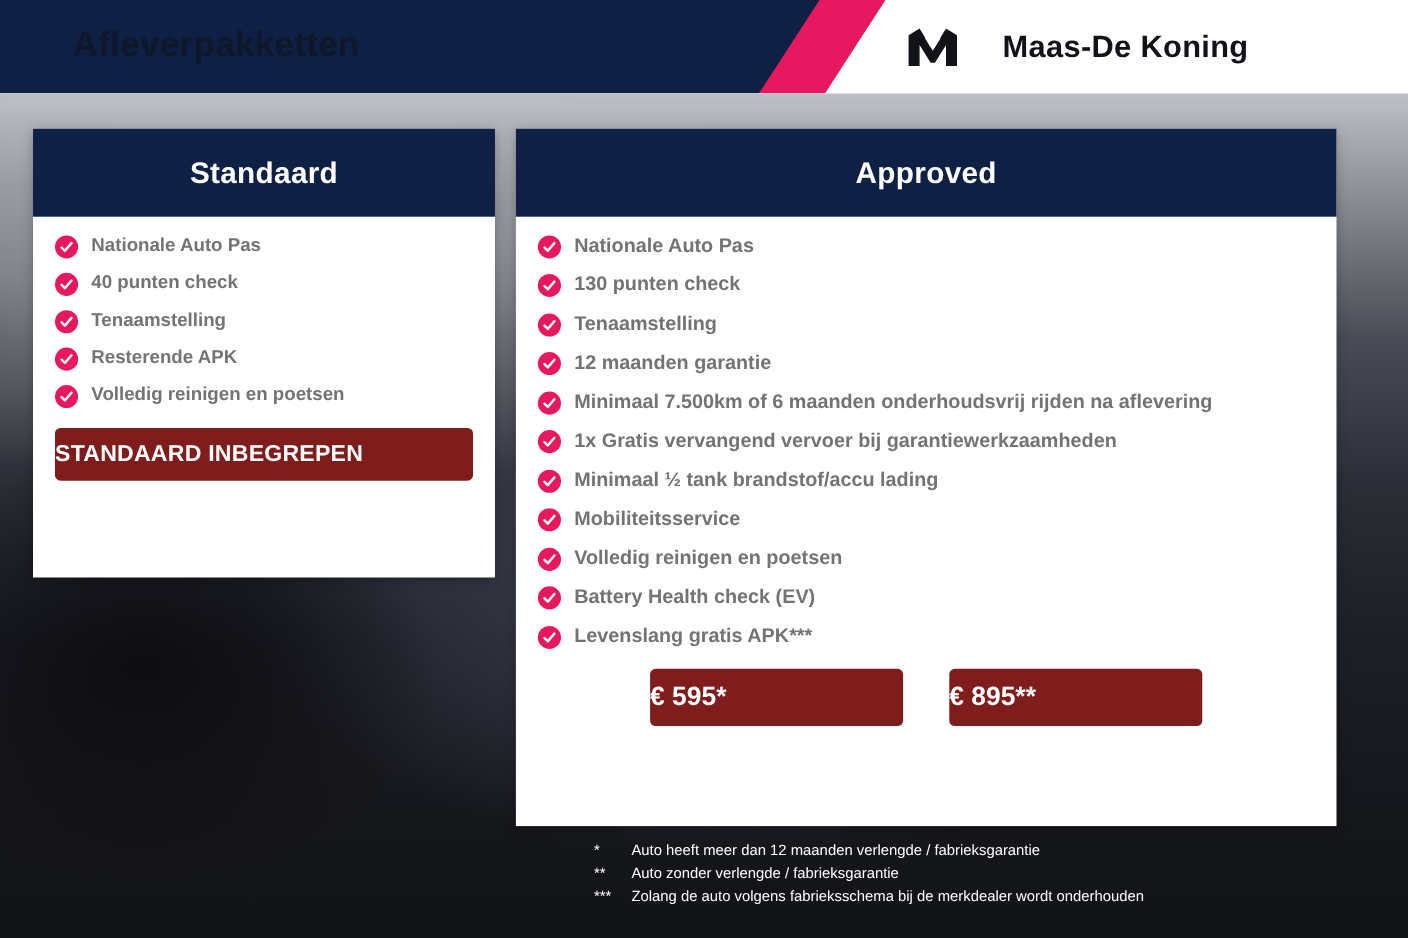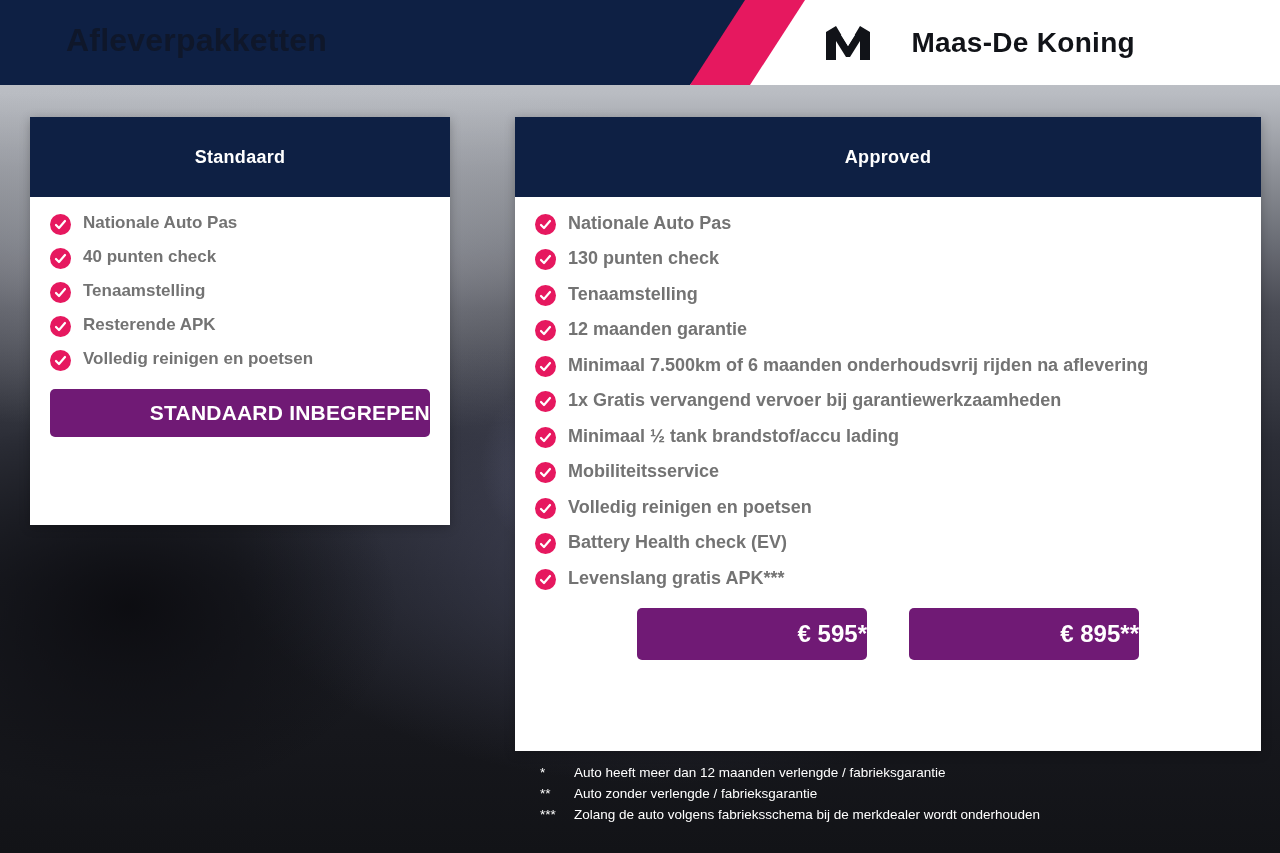--- a/index.html
+++ b/index.html
@@ -71,7 +71,7 @@
     background: #0e2044;
     color: #ffffff;
     text-align: center;
-    font-size: 18px; font-weight: bold;
+    font-size: 27px; font-weight: bold;
     letter-spacing: 0.3px;
   }
   .card-body { padding: 14px 20px 18px 20px; }

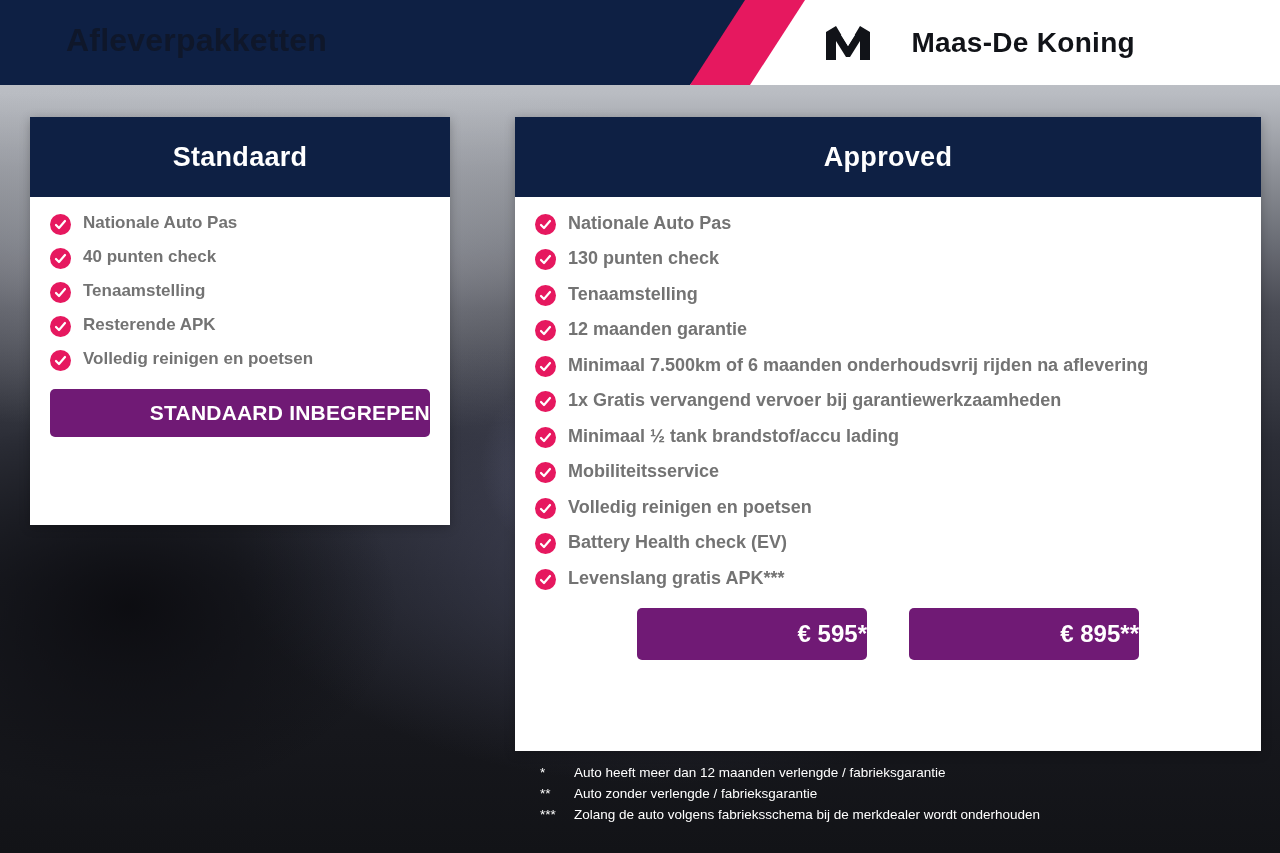--- a/index.html
+++ b/index.html
@@ -78,7 +78,7 @@
 
   .card-standaard { left: 30px; top: 117px; width: 420px; height: 408px; }
   .card-standaard .card-head { height: 80px; line-height: 80px; }
-  .card-approved { left: 515px; top: 117px; width: 746px; height: 634px; }
+  .card-approved { left: 469px; top: 117px; width: 746px; height: 634px; }
   .card-approved .card-head { height: 80px; line-height: 80px; }
 
   ul.features { list-style: none; }

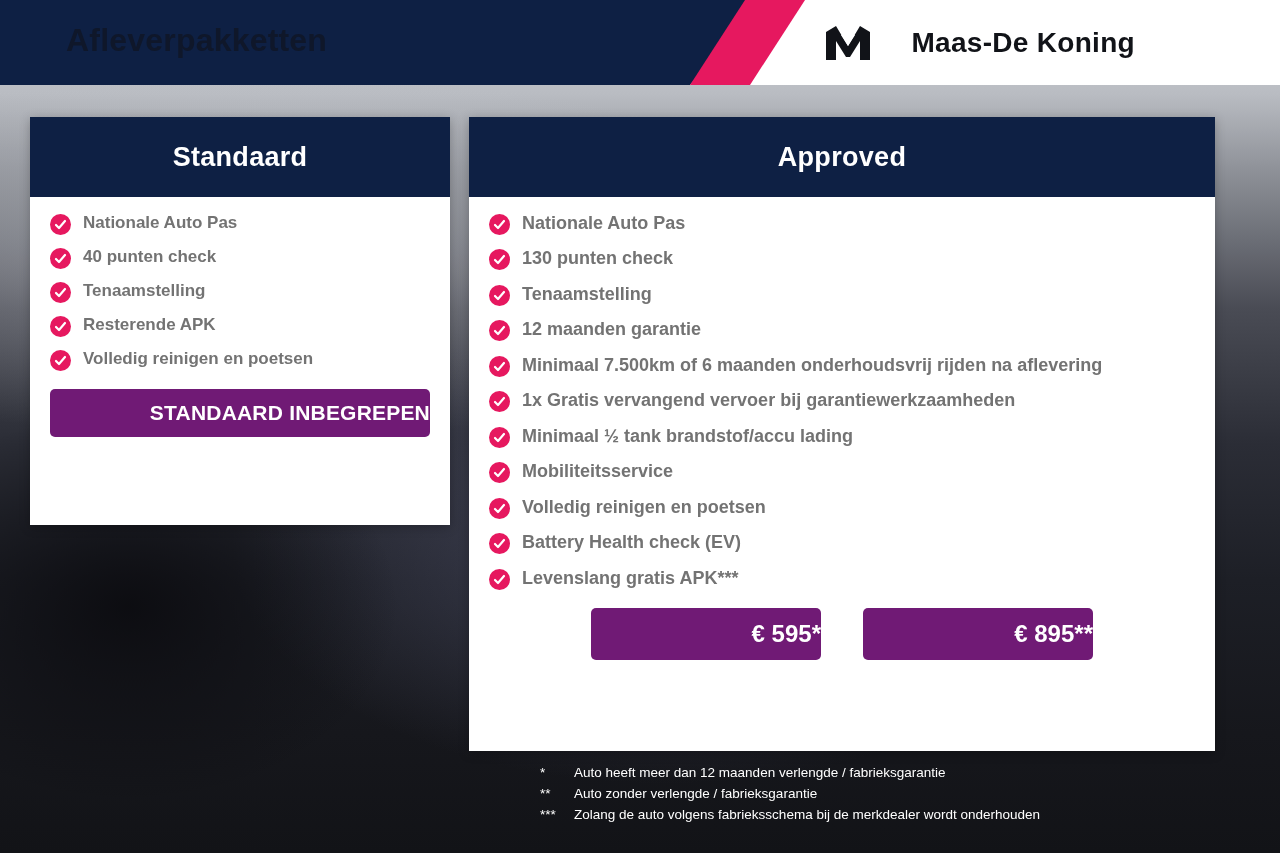--- a/index.html
+++ b/index.html
@@ -102,8 +102,8 @@
 
   .btn-pink {
     display: block; width: 100%;
-    background: #701a75; color: #ffffff;
-    text-align: right; font-weight: bold;
+    background: #7f1d1d; color: #ffffff;
+    text-align: left; font-weight: bold;
     border: none; border-radius: 5px;
     cursor: pointer;
   }

